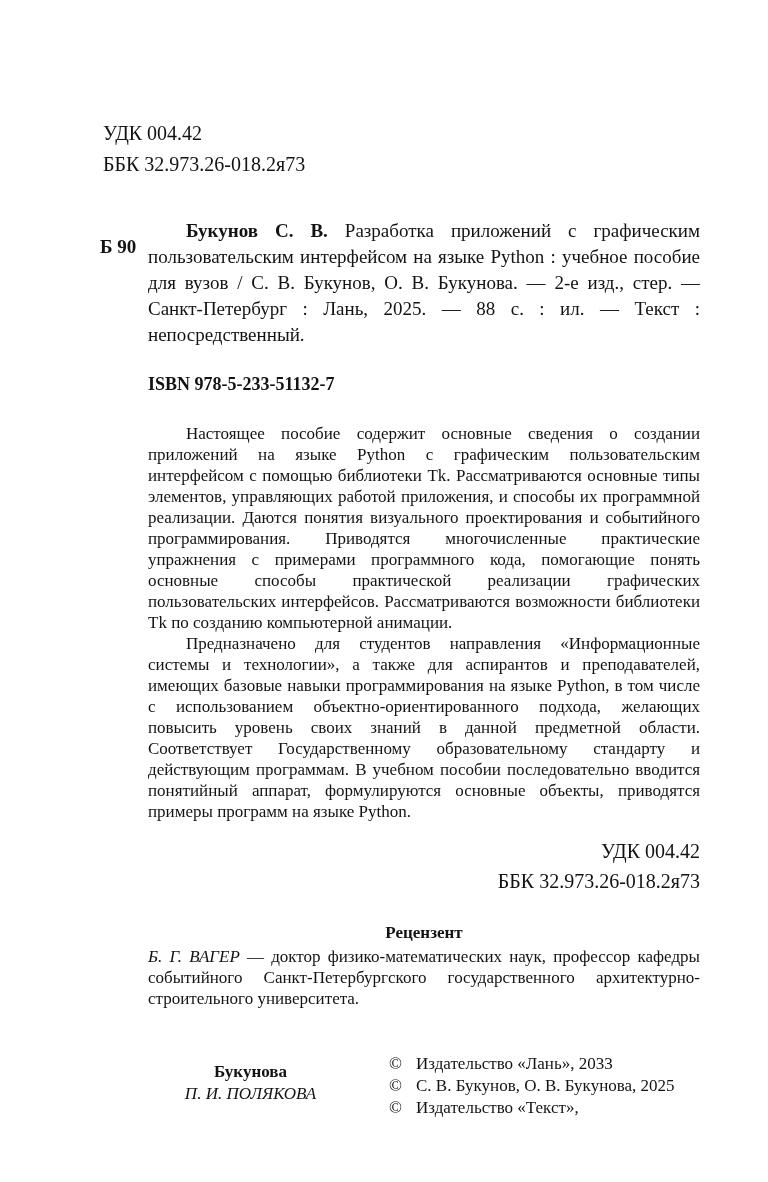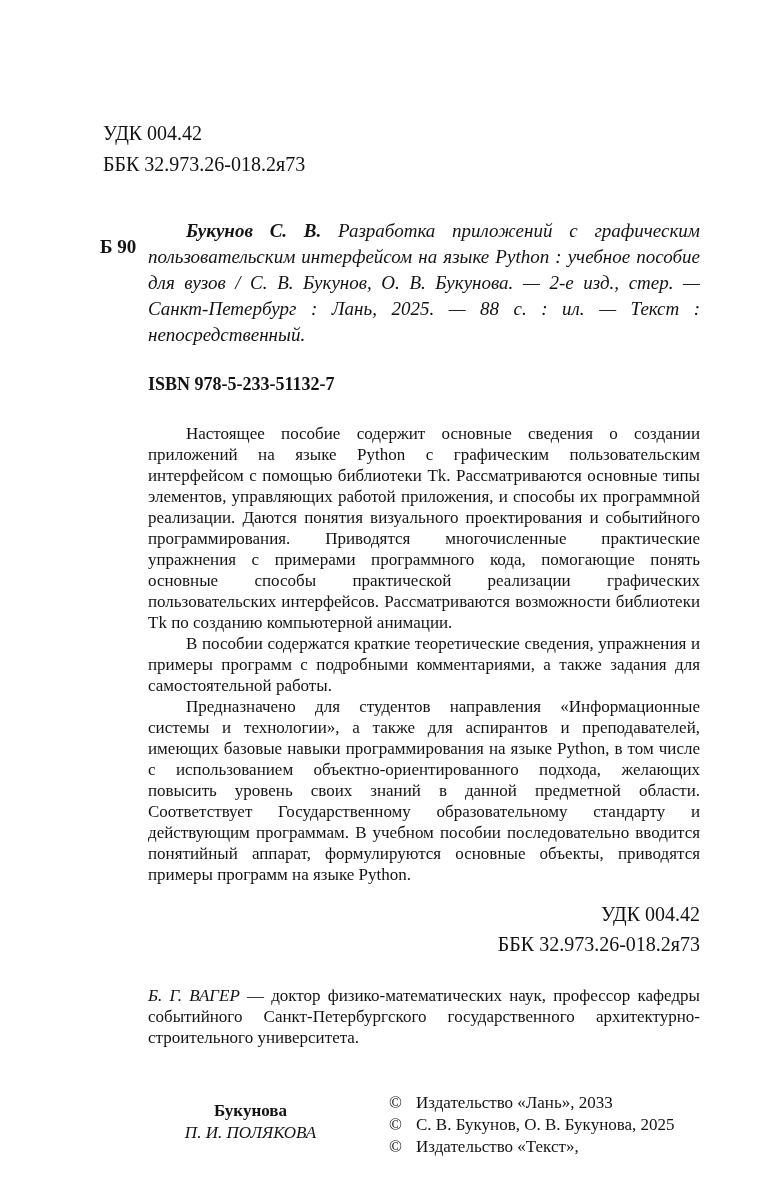--- a/index.html
+++ b/index.html
@@ -44,7 +44,6 @@
     line-height: 26px;
     text-align: justify;
     text-indent: 38px;
-    font-style: italic;
   }
   .biblio-text .author { font-weight: bold; }
 

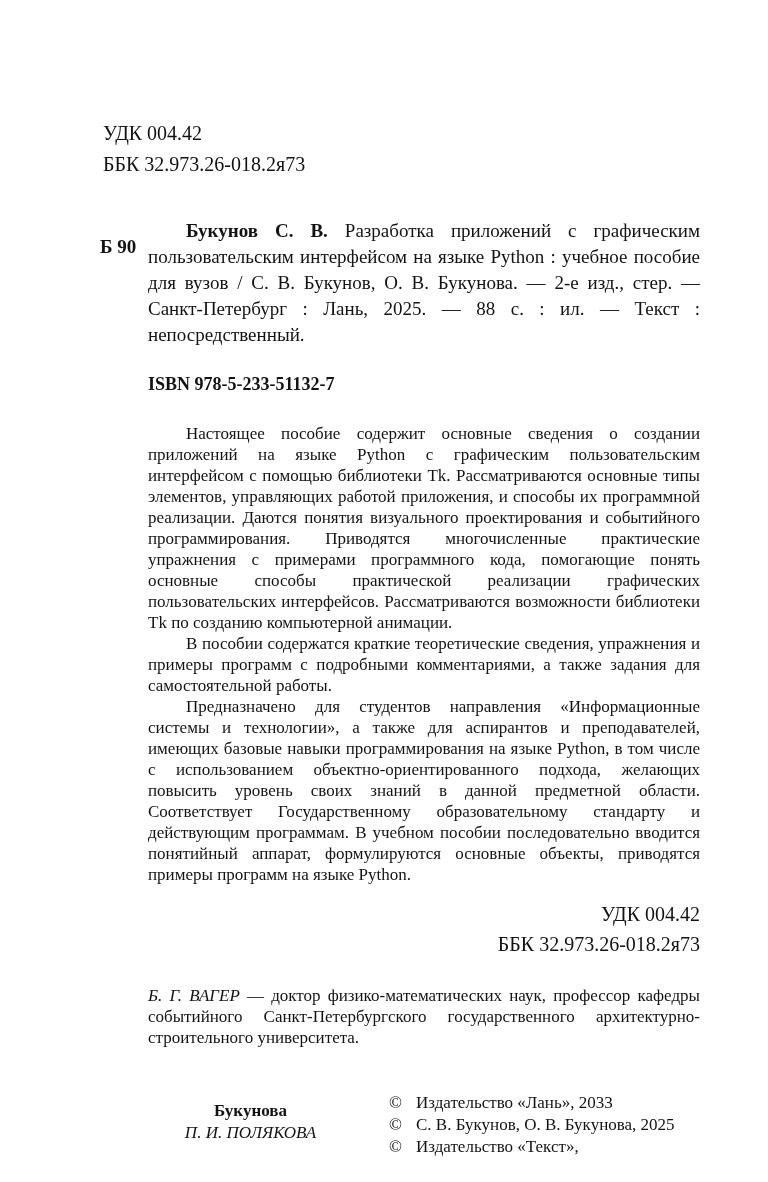--- a/index.html
+++ b/index.html
@@ -117,7 +117,6 @@
 
   <div class="annotation">
     <p>Настоящее пособие содержит основные сведения о создании приложений на языке Python с графическим пользовательским интерфейсом с помощью библиотеки Tk. Рассматриваются основные типы элементов, управляющих работой приложения, и способы их программной реализации. Даются понятия визуального проектирования и событийного программирования. Приводятся многочисленные практические упражнения с примерами программного кода, помогающие понять основные способы практической реализации графических пользовательских интерфейсов. Рассматриваются возможности библиотеки Tk по созданию компьютерной анимации.</p>
-    <p>В пособии содержатся краткие теоретические сведения, упражнения и примеры программ с подробными комментариями, а также задания для самостоятельной работы.</p>
     <p>Предназначено для студентов направления «Информационные системы и технологии», а также для аспирантов и преподавателей, имеющих базовые навыки программирования на языке Python, в том числе с использованием объектно-ориентированного подхода, желающих повысить уровень своих знаний в данной предметной области. Соответствует Государственному образовательному стандарту и действующим программам. В учебном пособии последовательно вводится понятийный аппарат, формулируются основные объекты, приводятся примеры программ на языке Python.</p>
   </div>
 

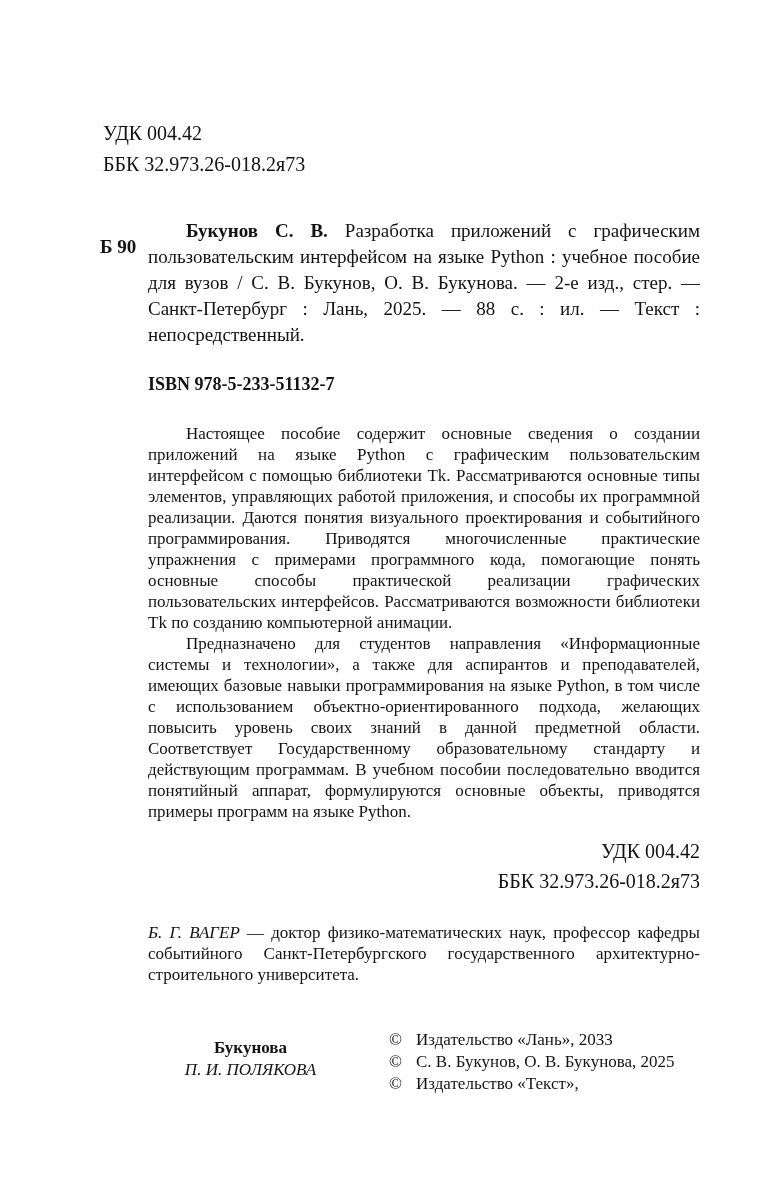--- a/index.html
+++ b/index.html
@@ -126,6 +126,7 @@
   </div>
 
   <div class="reviewer">
+    <p class="reviewer-heading">Рецензент</p>
     <p class="reviewer-text"><span class="reviewer-name">Б. Г. ВАГЕР</span><span> — доктор физико-математических наук, профессор кафедры событийного Санкт-Петербургского государственного архитектурно-строительного университета.</span></p>
   </div>
 

